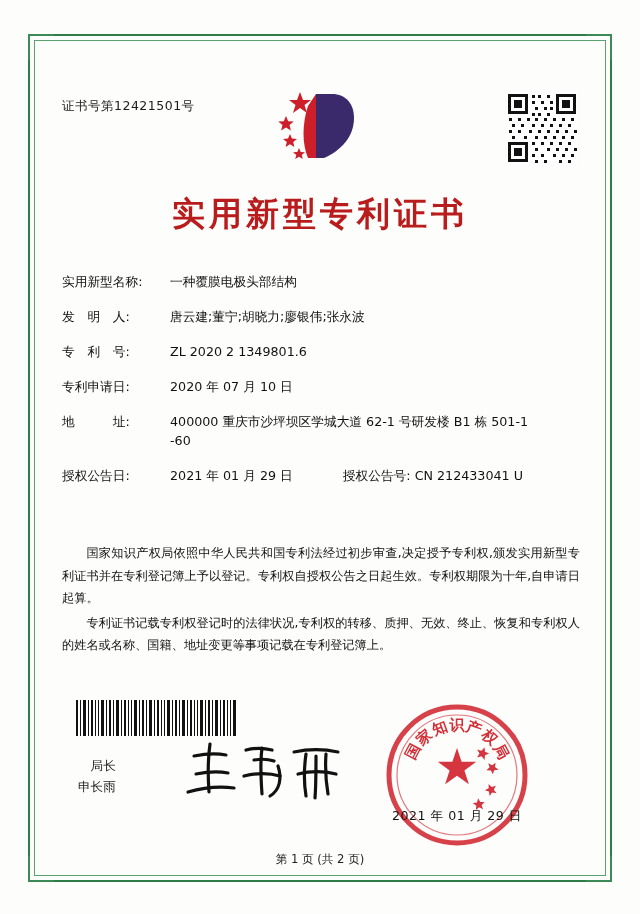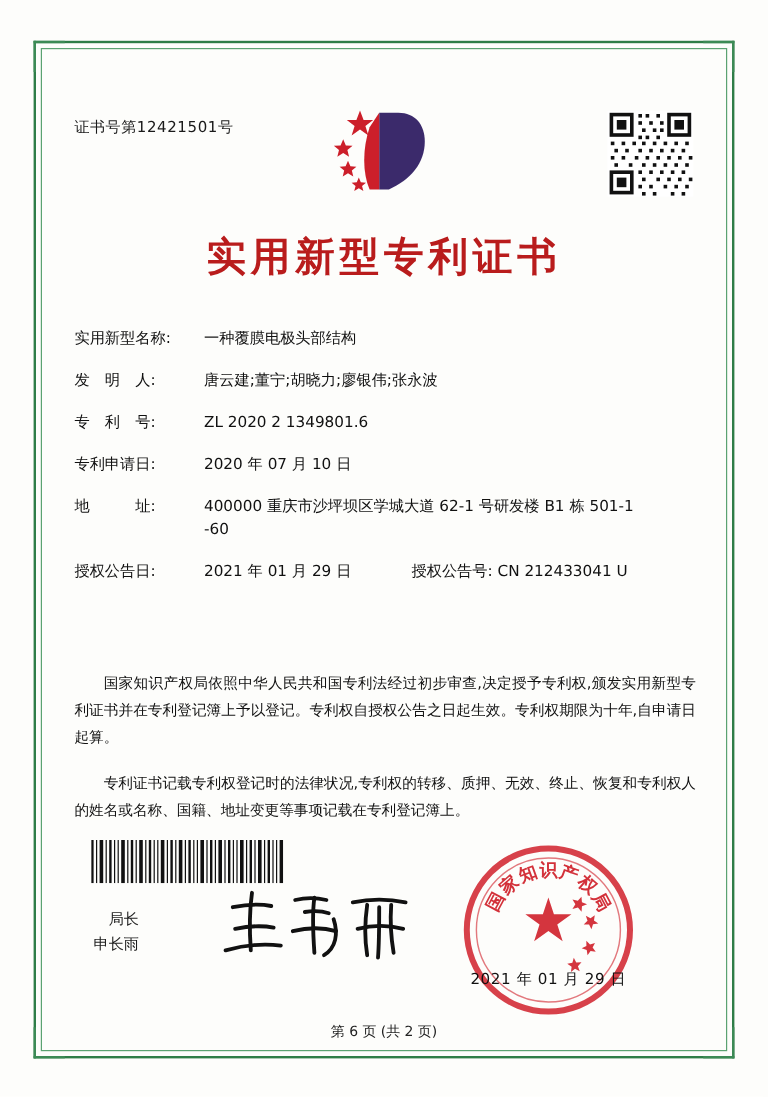--- a/index.html
+++ b/index.html
@@ -130,7 +130,7 @@
     color: #111;
   }
   .paras p {
-    margin: 16px 0 2px 0;
+    margin: 0 0 2px 0;
     text-indent: 2em;
   }
 

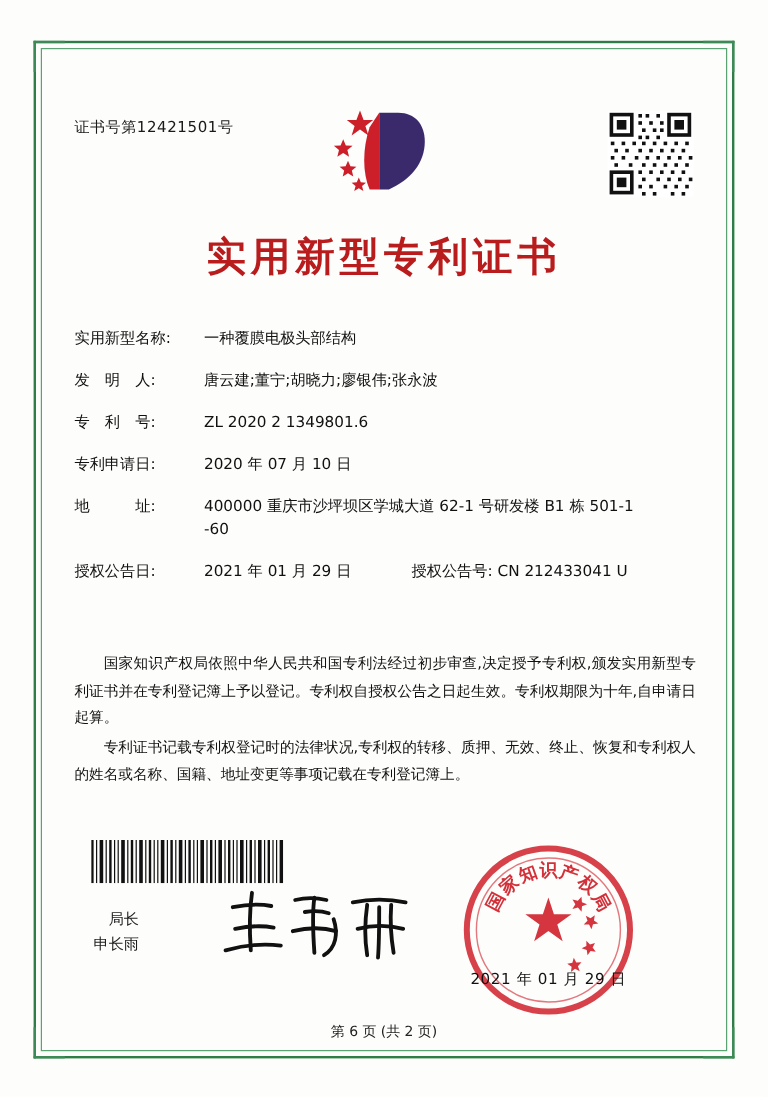--- a/index.html
+++ b/index.html
@@ -449,7 +449,7 @@
 
   <div class="seal-date">2021 年 01 月 29 日</div>
 
-  <div class="page-no">第 6 页 (共 2 页)</div>
+  <div class="page-no">第 1 页 (共 2 页)</div>
   <div class="footnote">其他事项参见背面</div>
 
 </div>

